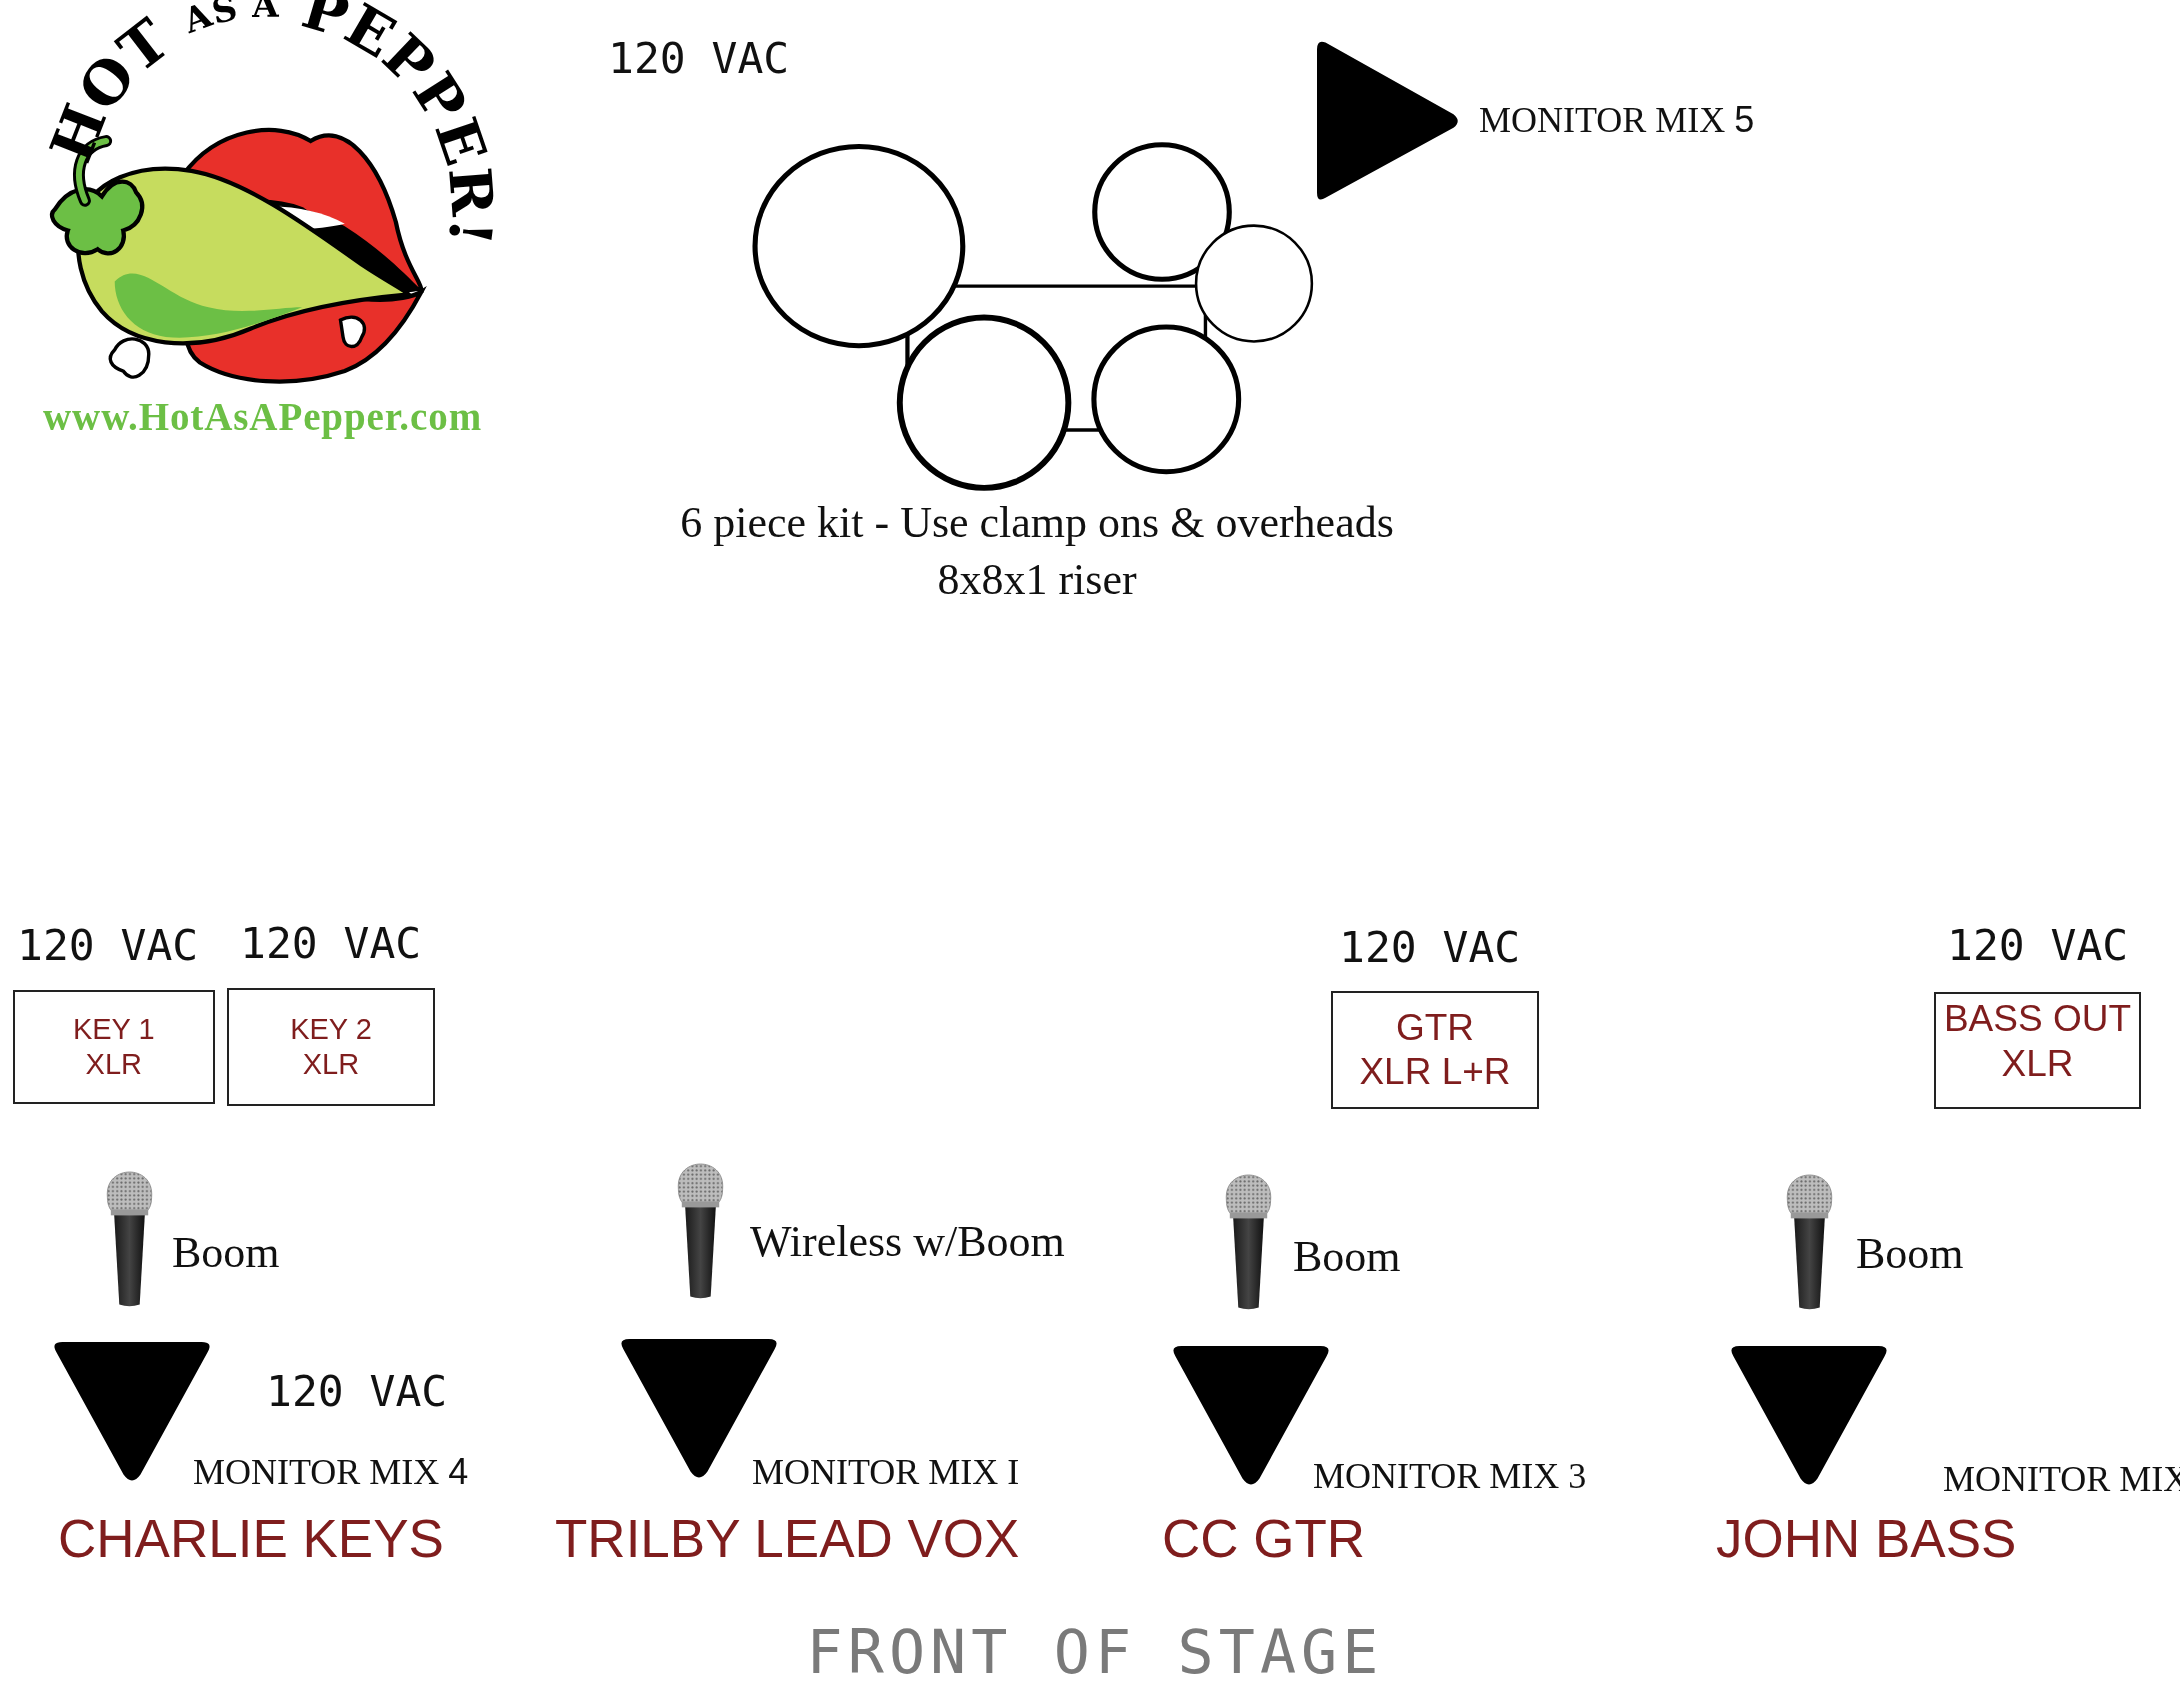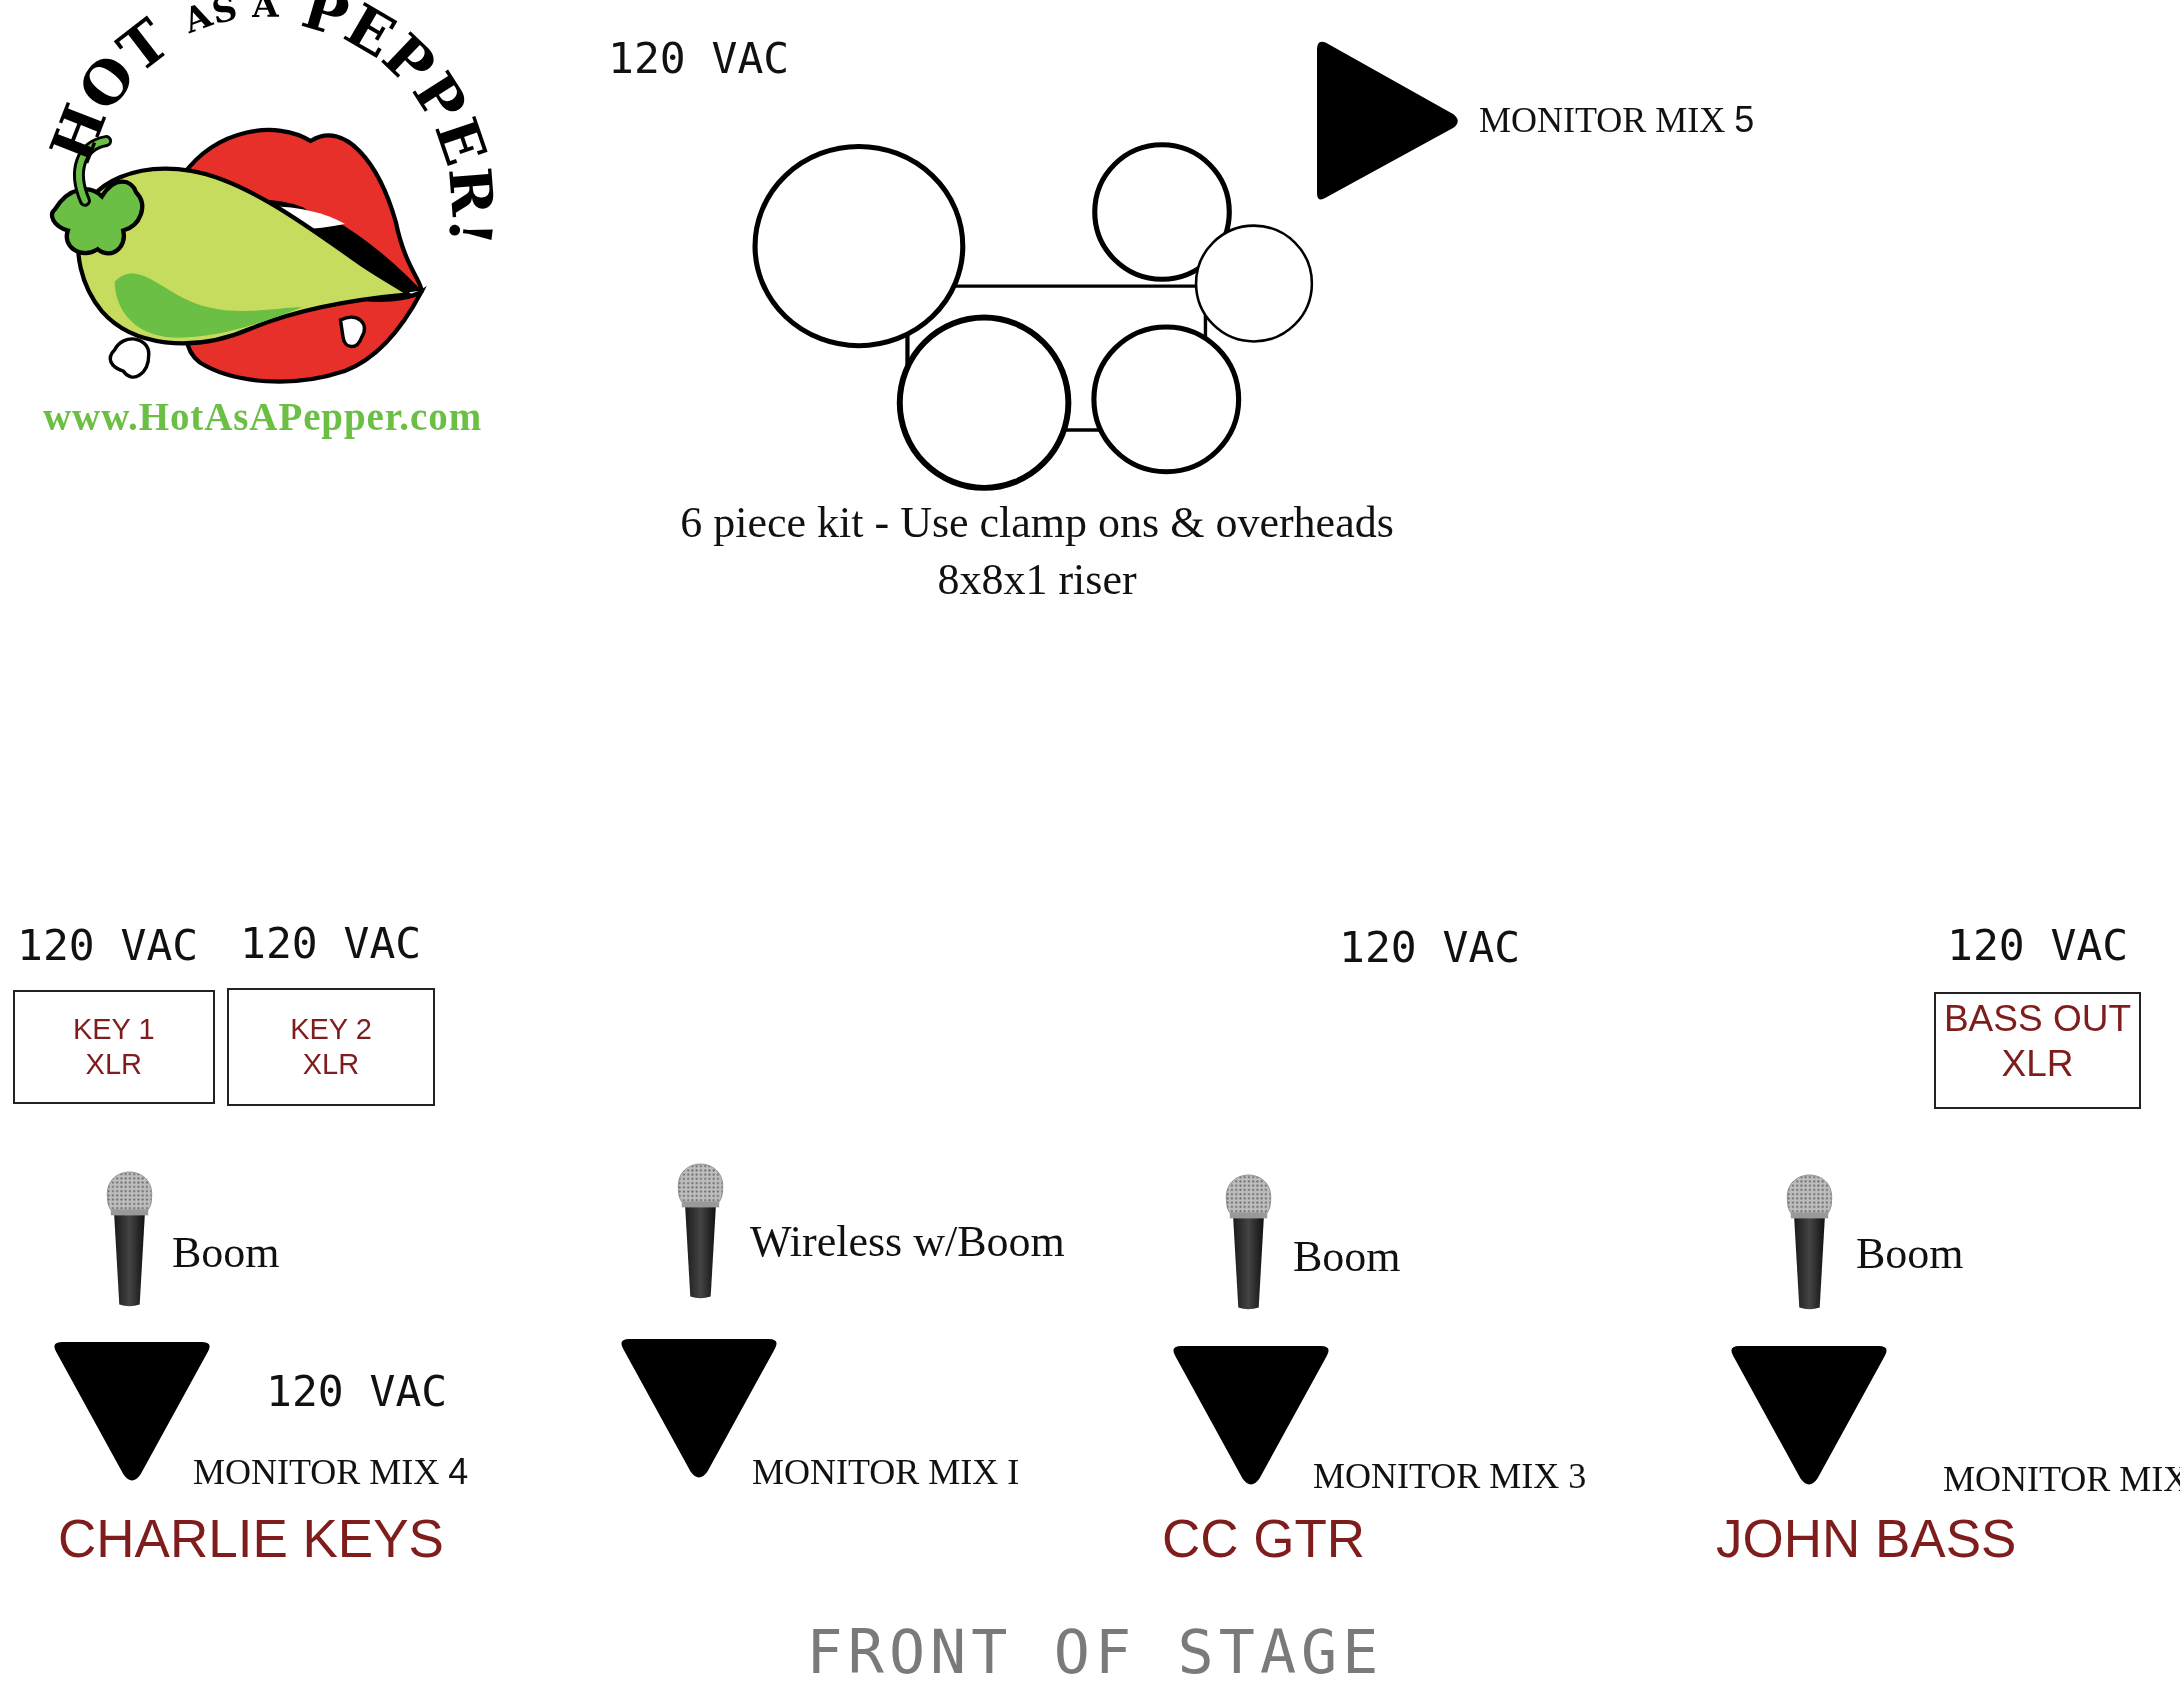--- a/index.html
+++ b/index.html
@@ -94,6 +94,10 @@
   </div>
 
   <div class="abs mono vac" style="left:1339px;top:926px;">120 VAC</div>
+  <div class="abs box sans" style="left:1331px;top:991px;width:208px;height:118px;font-size:37px;">
+    <div>GTR</div>
+    <div>XLR L+R</div>
+  </div>
 
   <div class="abs mono vac" style="left:1947px;top:924px;">120 VAC</div>
   <div class="abs box sans" style="left:1934px;top:992px;width:207px;height:117px;font-size:37px;justify-content:flex-start;padding-top:3.4px;">

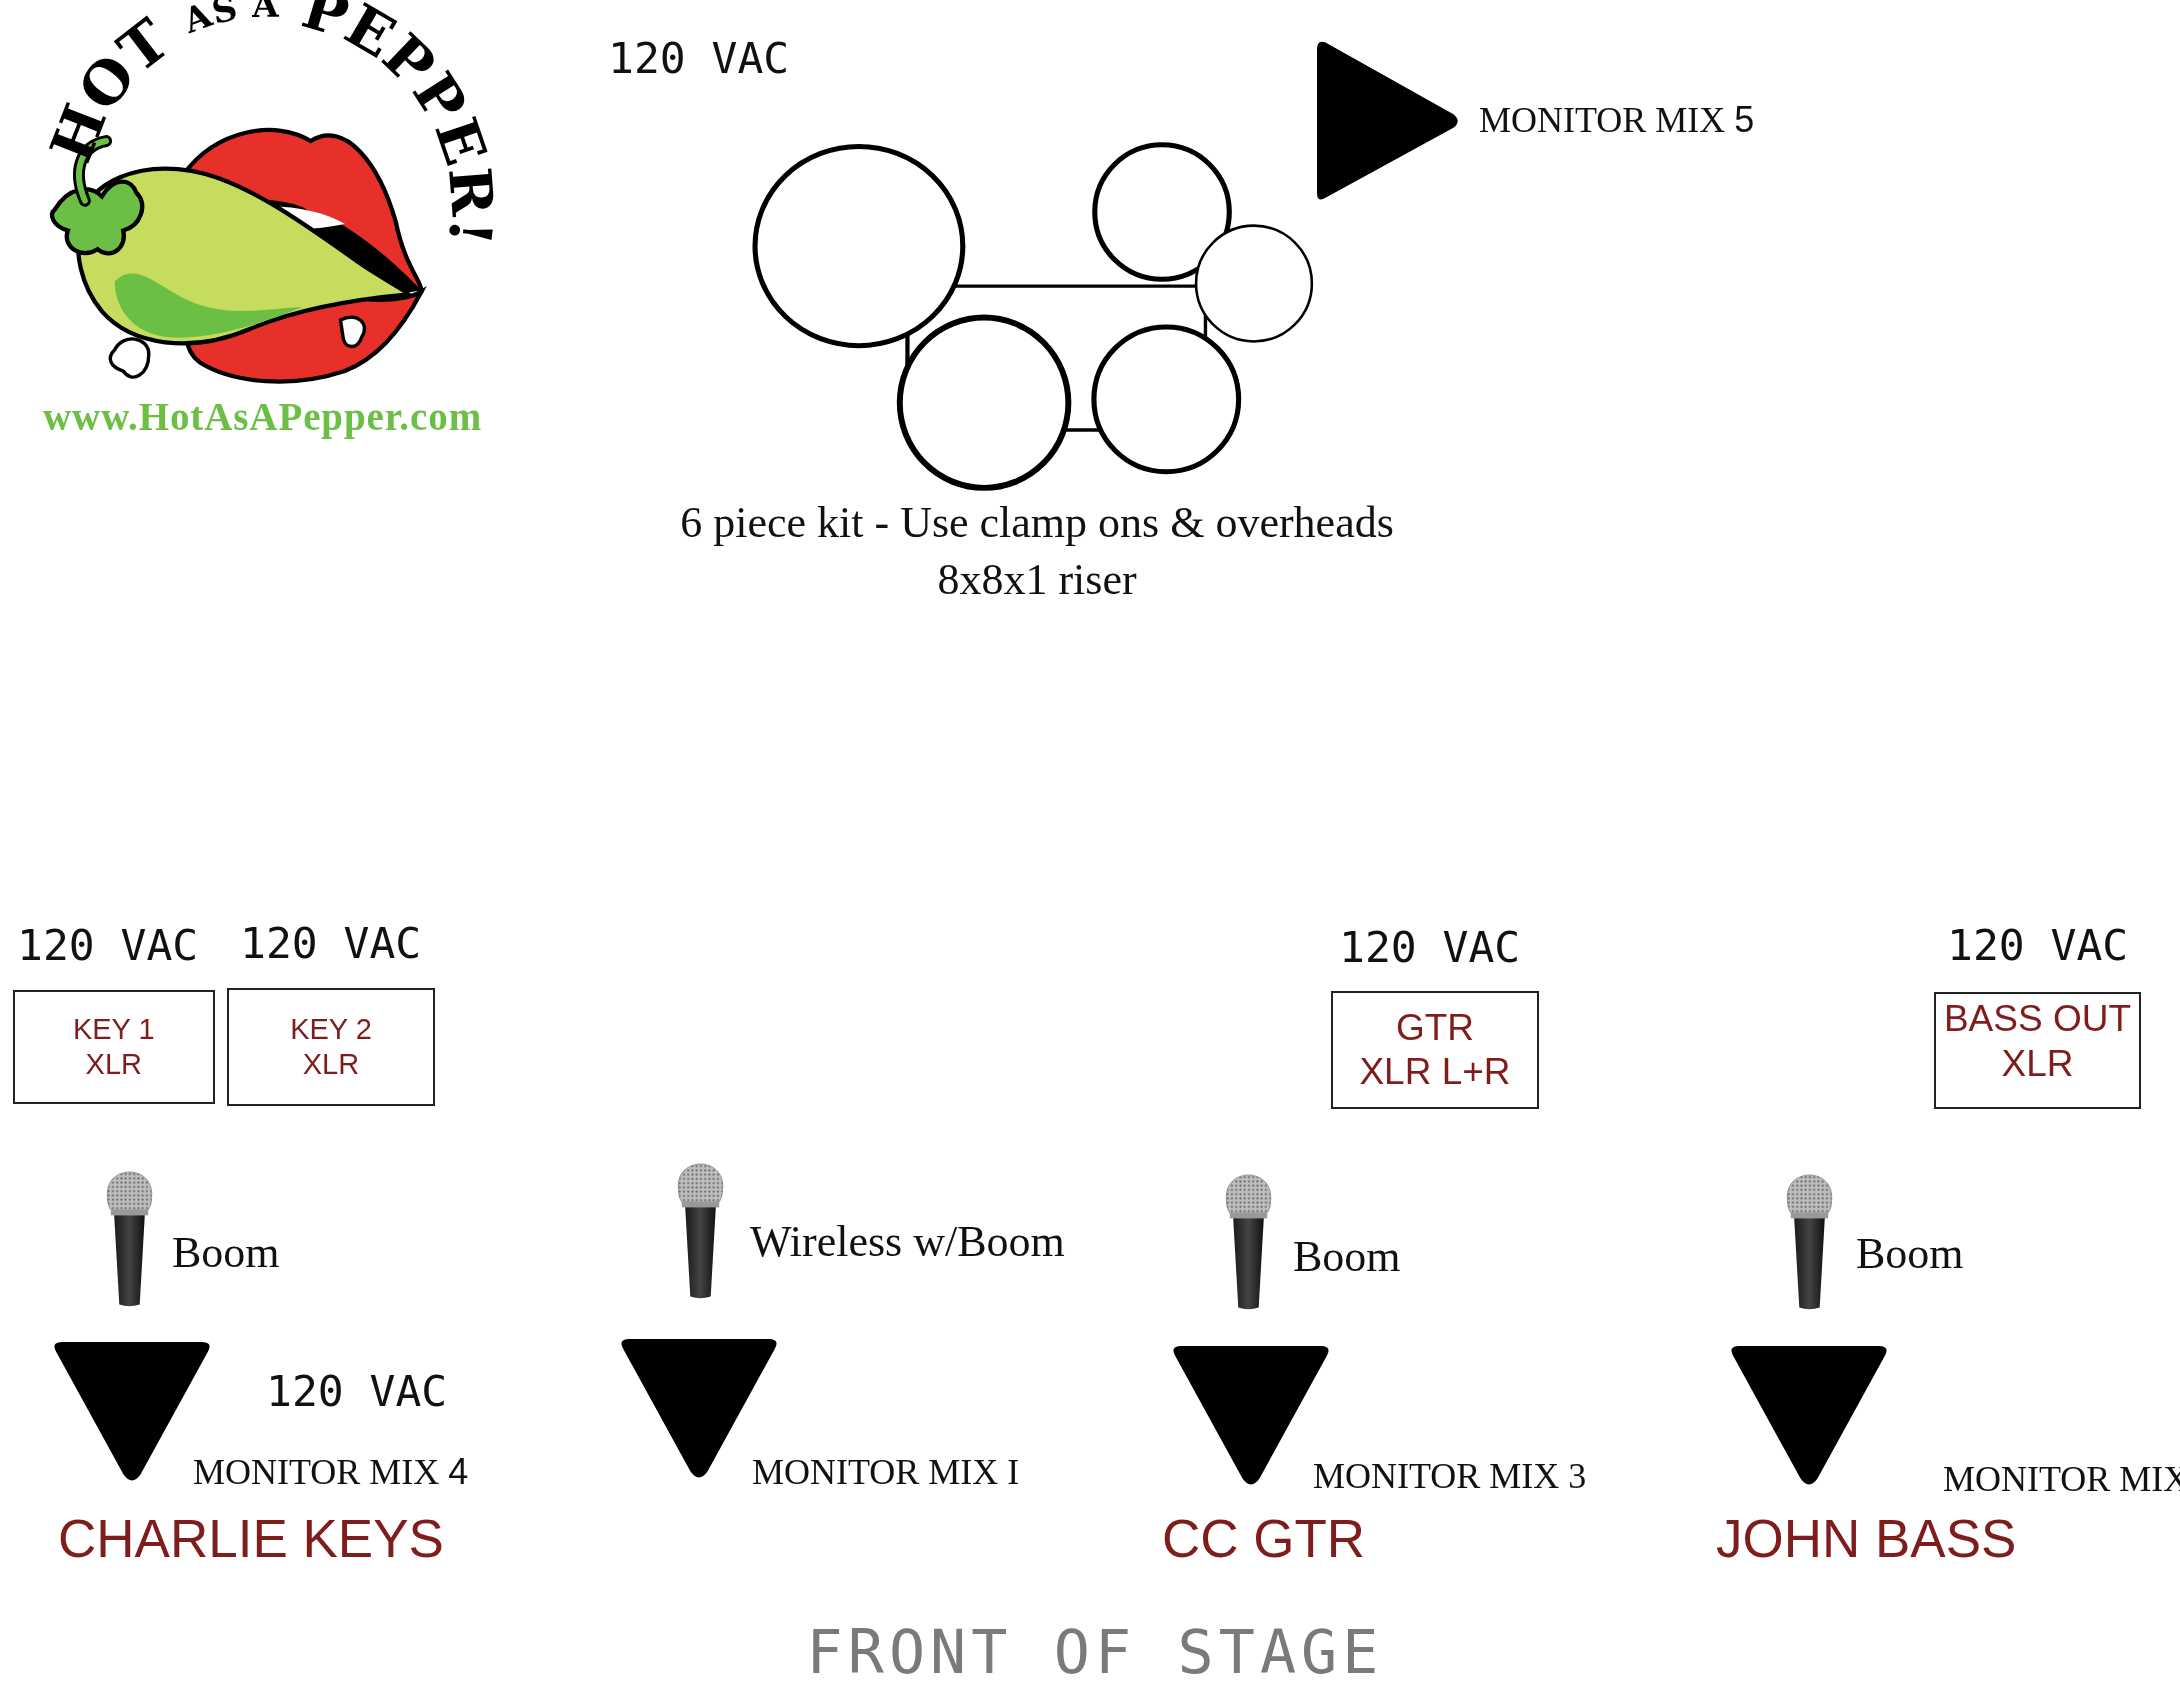--- a/index.html
+++ b/index.html
@@ -216,6 +216,7 @@
   </div>
 
   <div class="abs sans name" style="left:58px;top:1508px;">CHARLIE KEYS</div>
+  <div class="abs sans name" style="left:555px;top:1508px;">TRILBY LEAD VOX</div>
   <div class="abs sans name" style="left:1162px;top:1508px;">CC GTR</div>
   <div class="abs sans name" style="left:1716px;top:1508px;">JOHN BASS</div>
 

